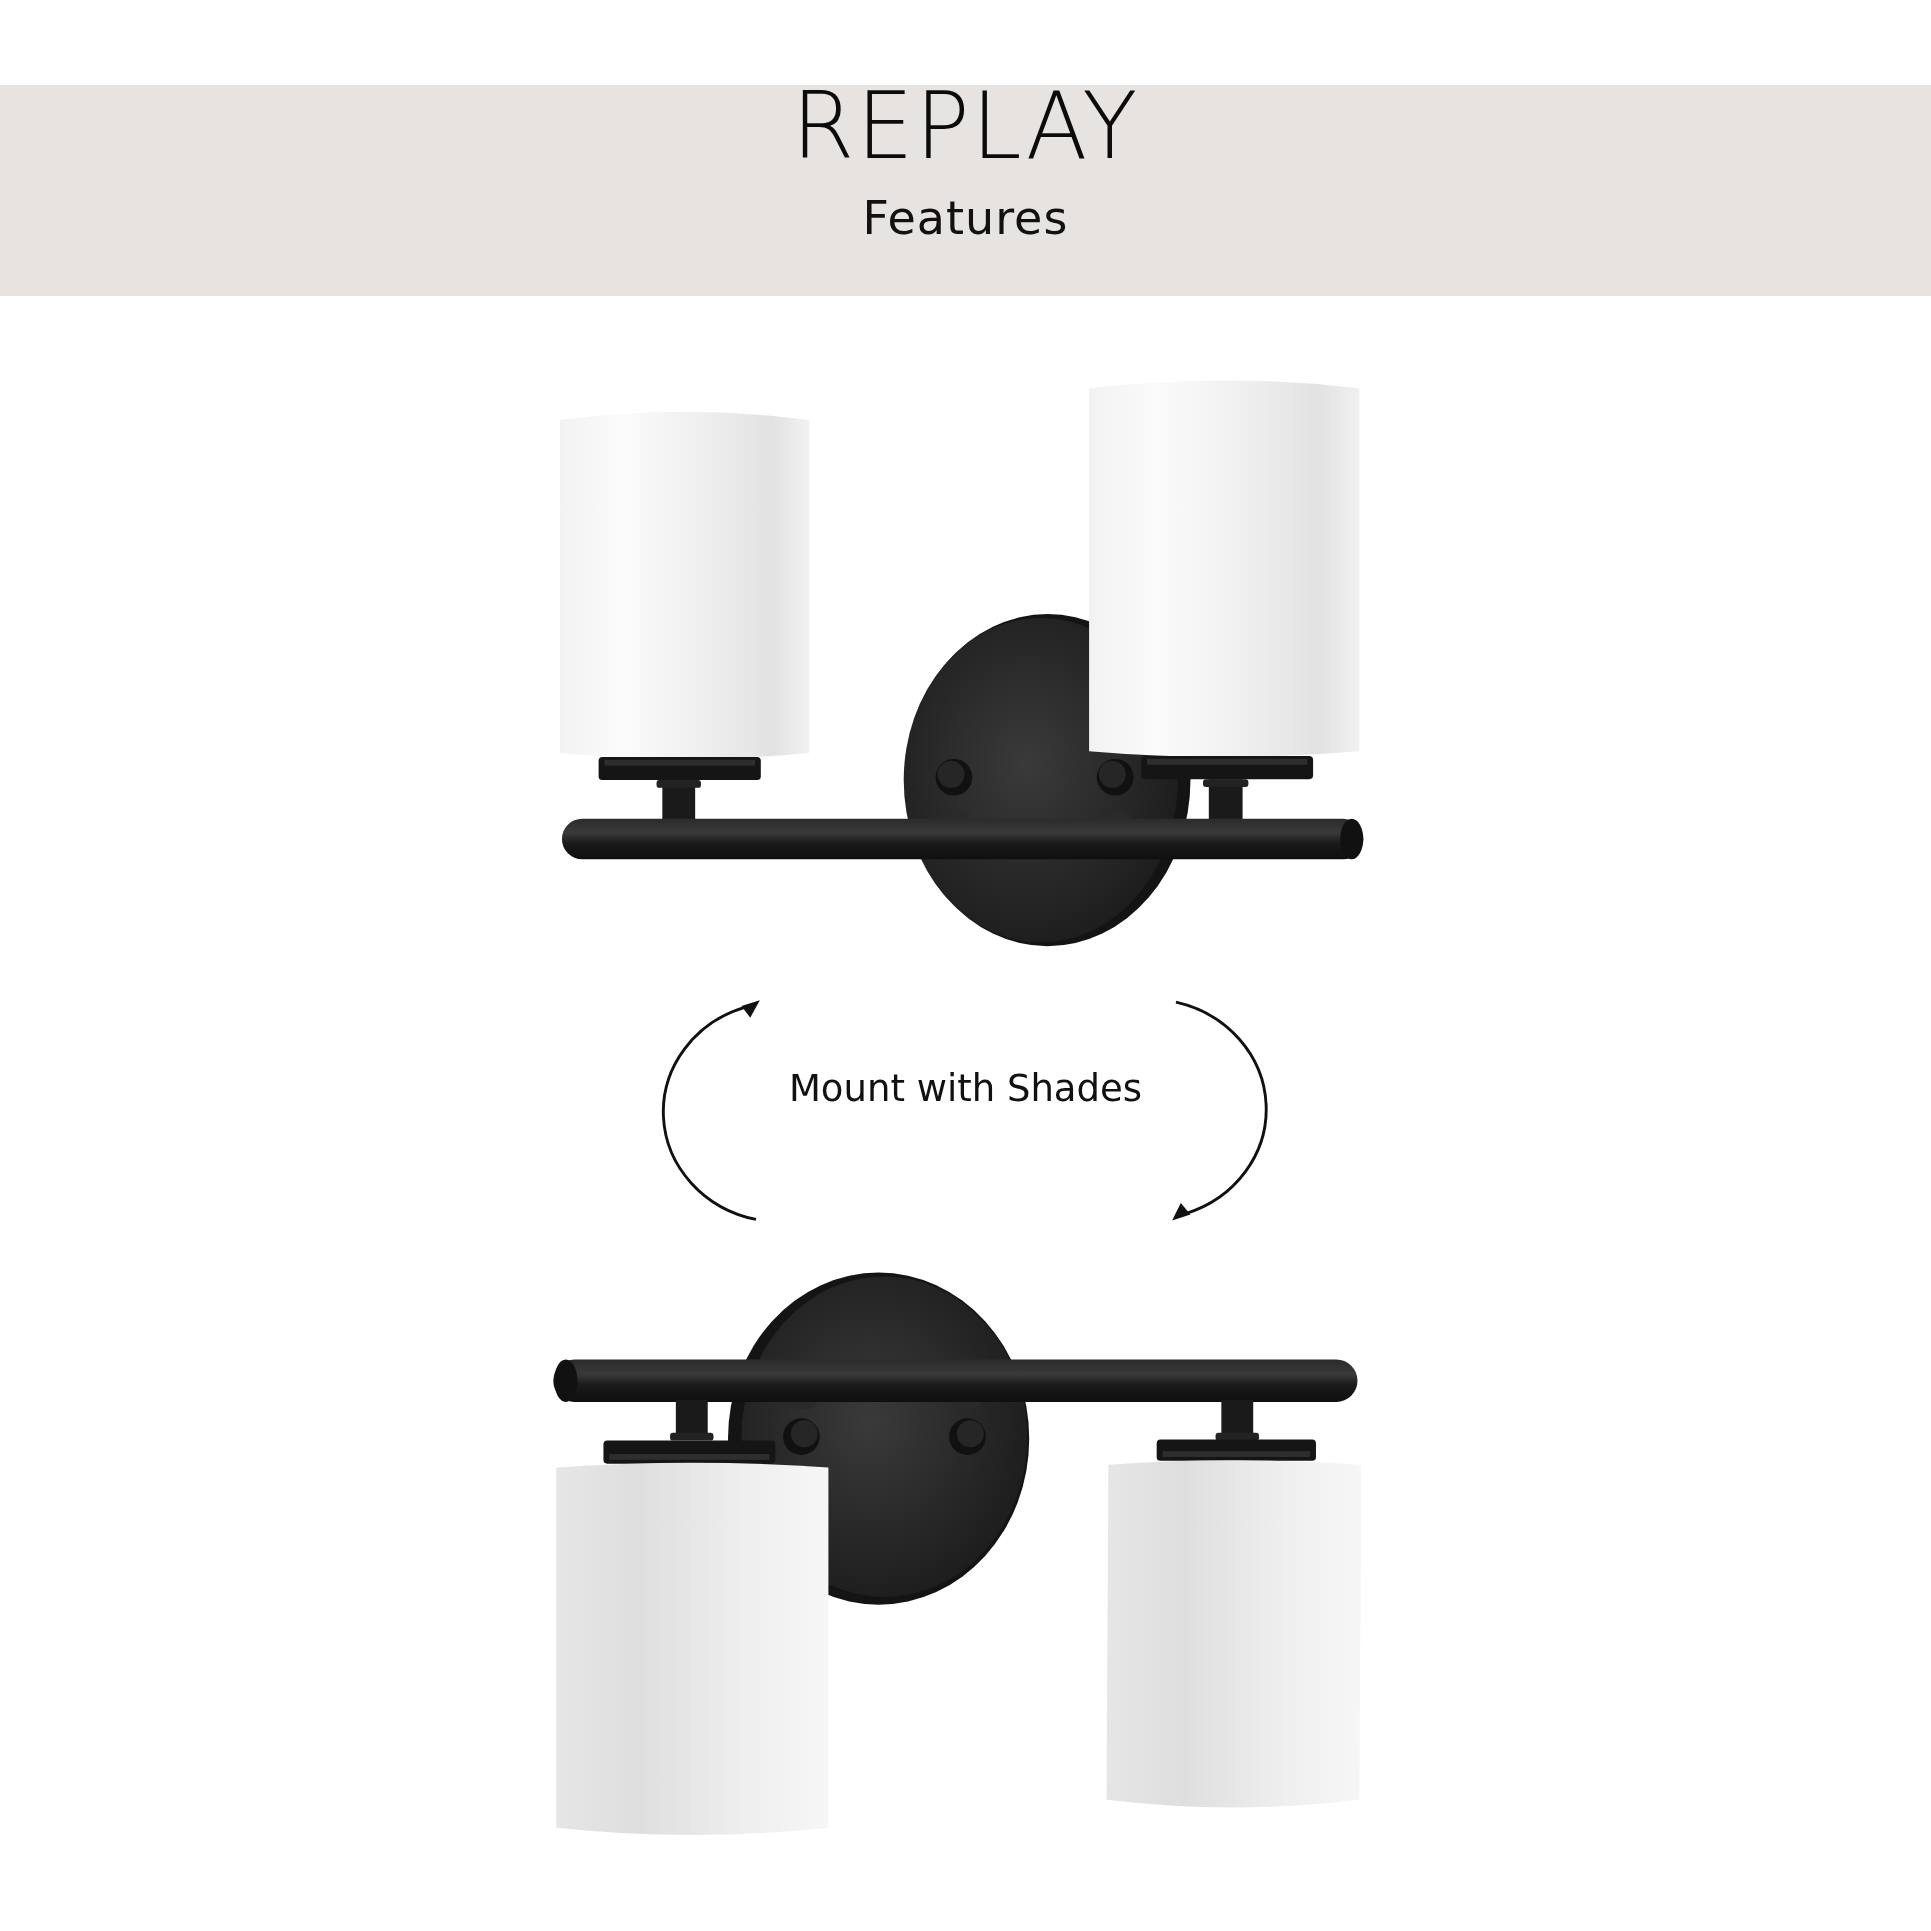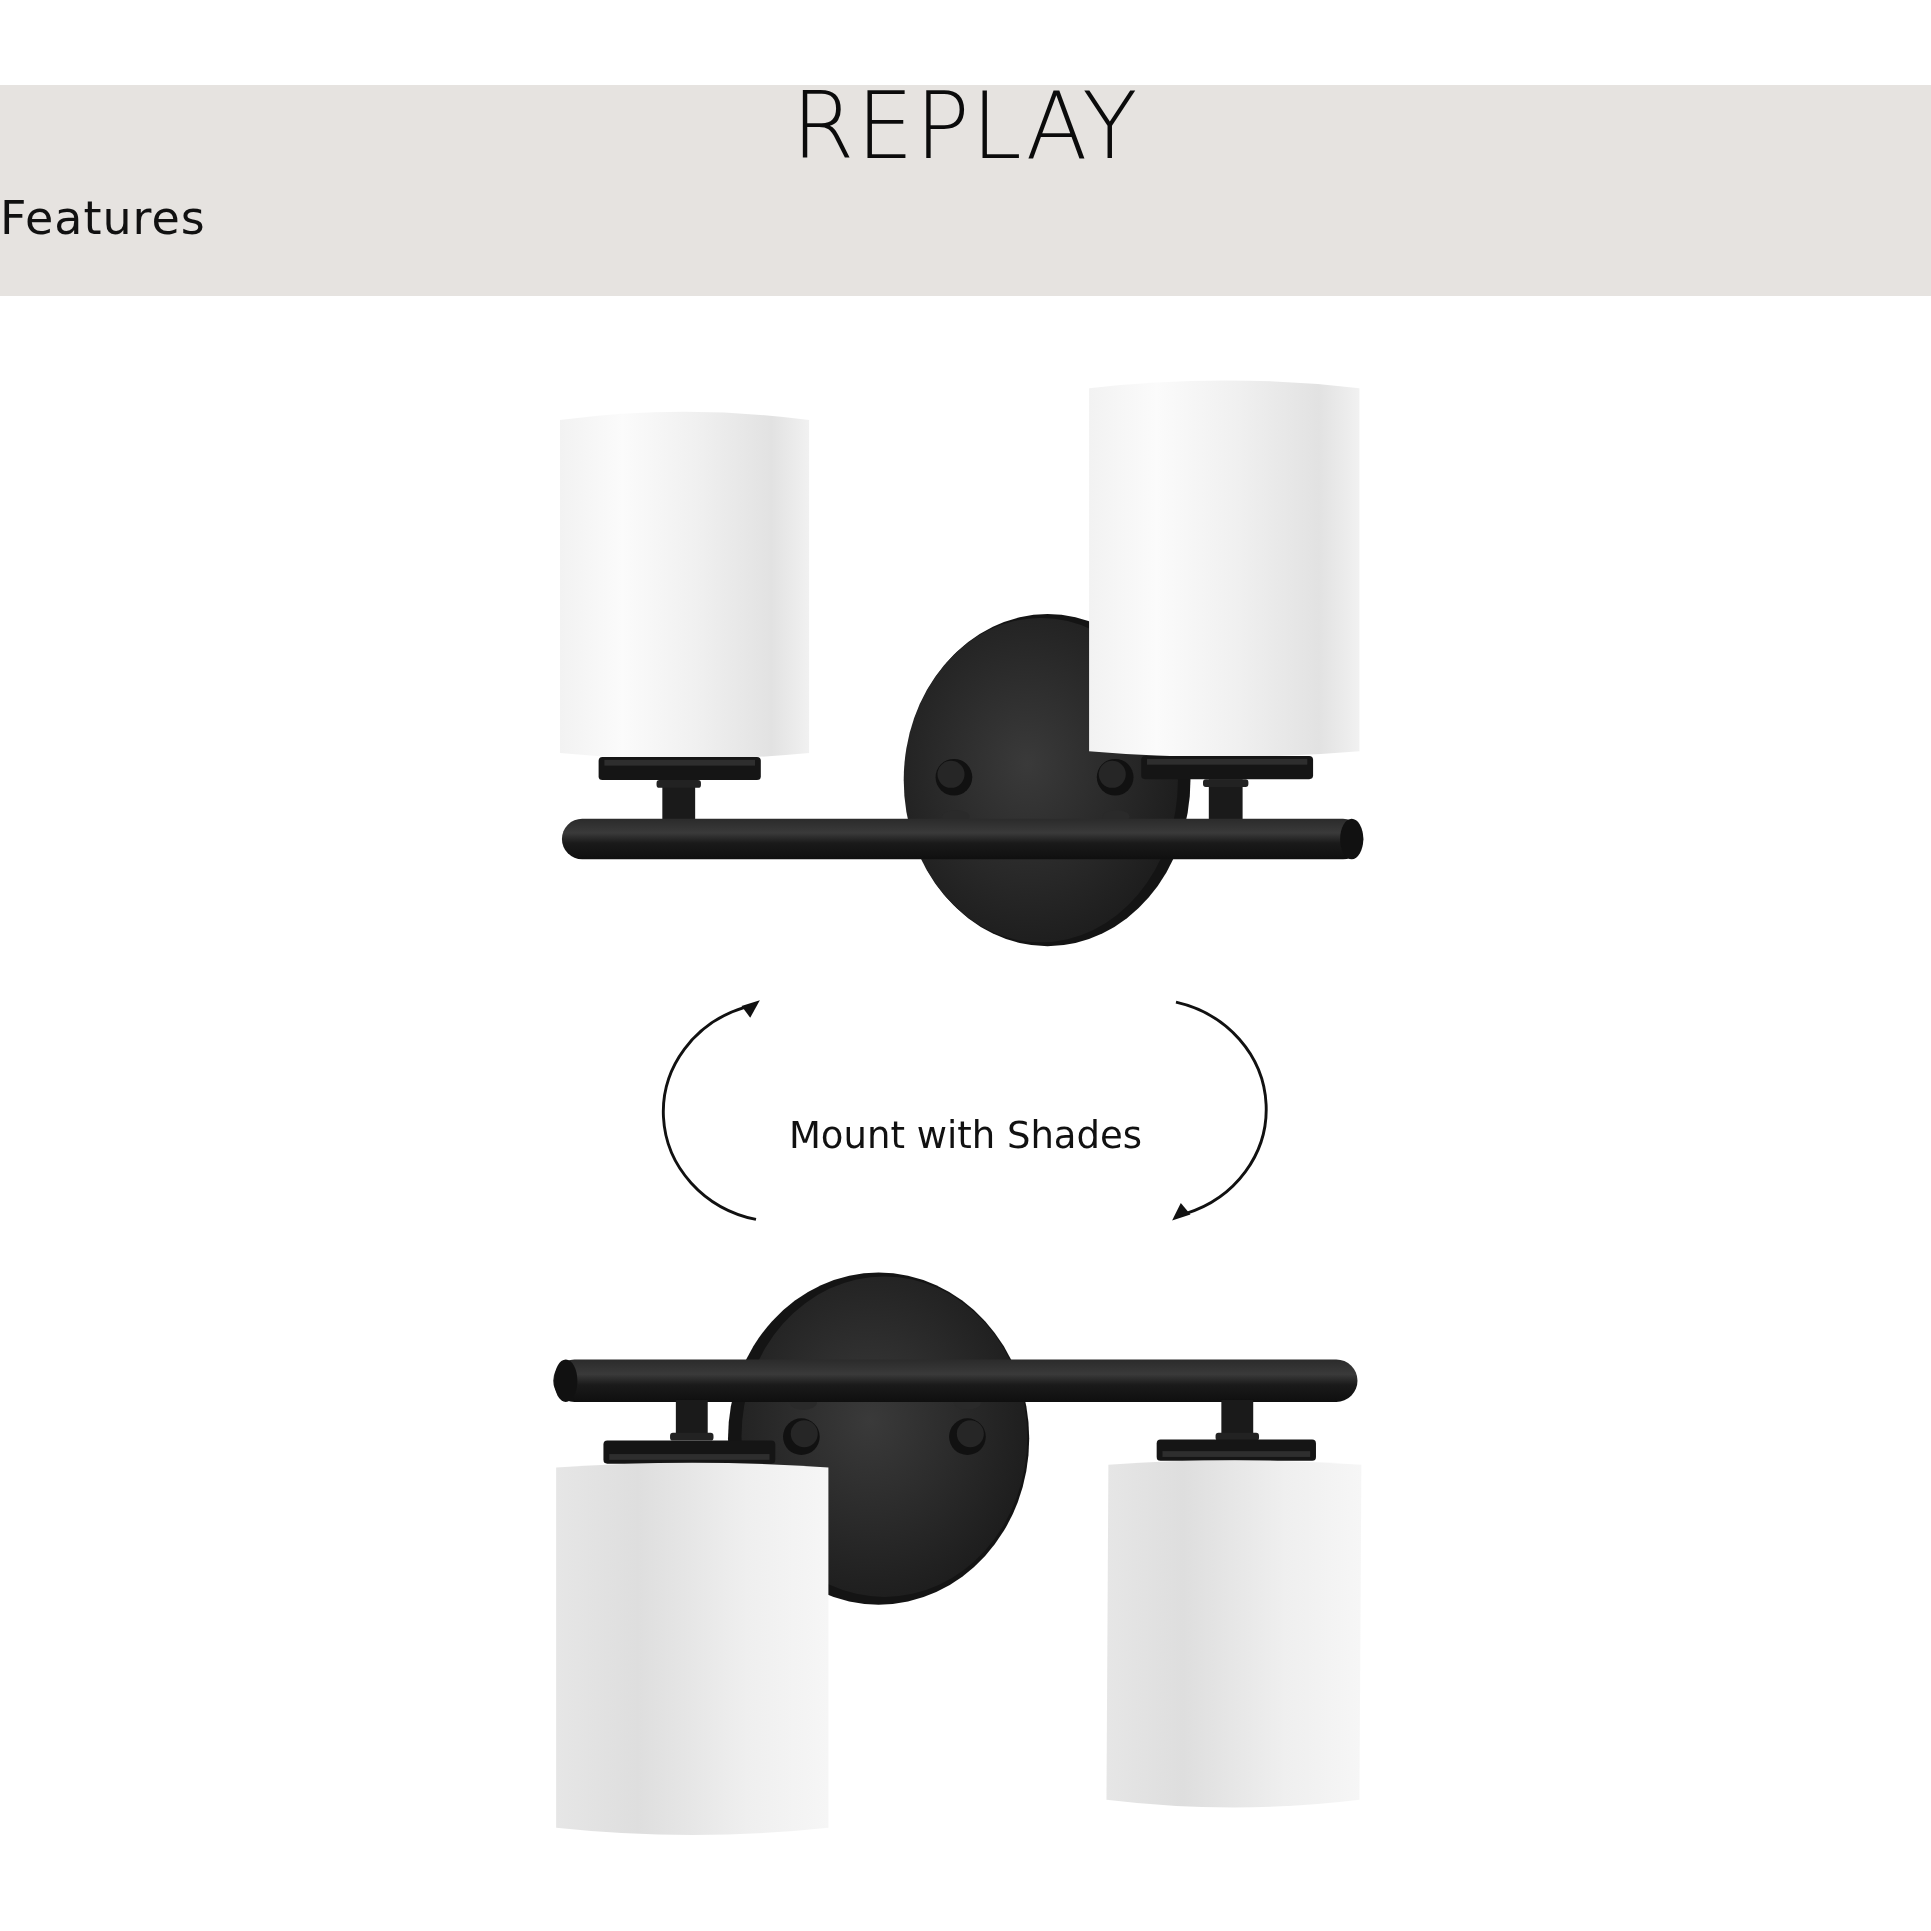--- a/index.html
+++ b/index.html
@@ -34,6 +34,7 @@
       position: absolute;
       left: 0; width: 1931px;
       top: 189px;
+      text-align: center;
       font-family: "DejaVu Sans", sans-serif;
       font-size: 46px;
       line-height: 58px;

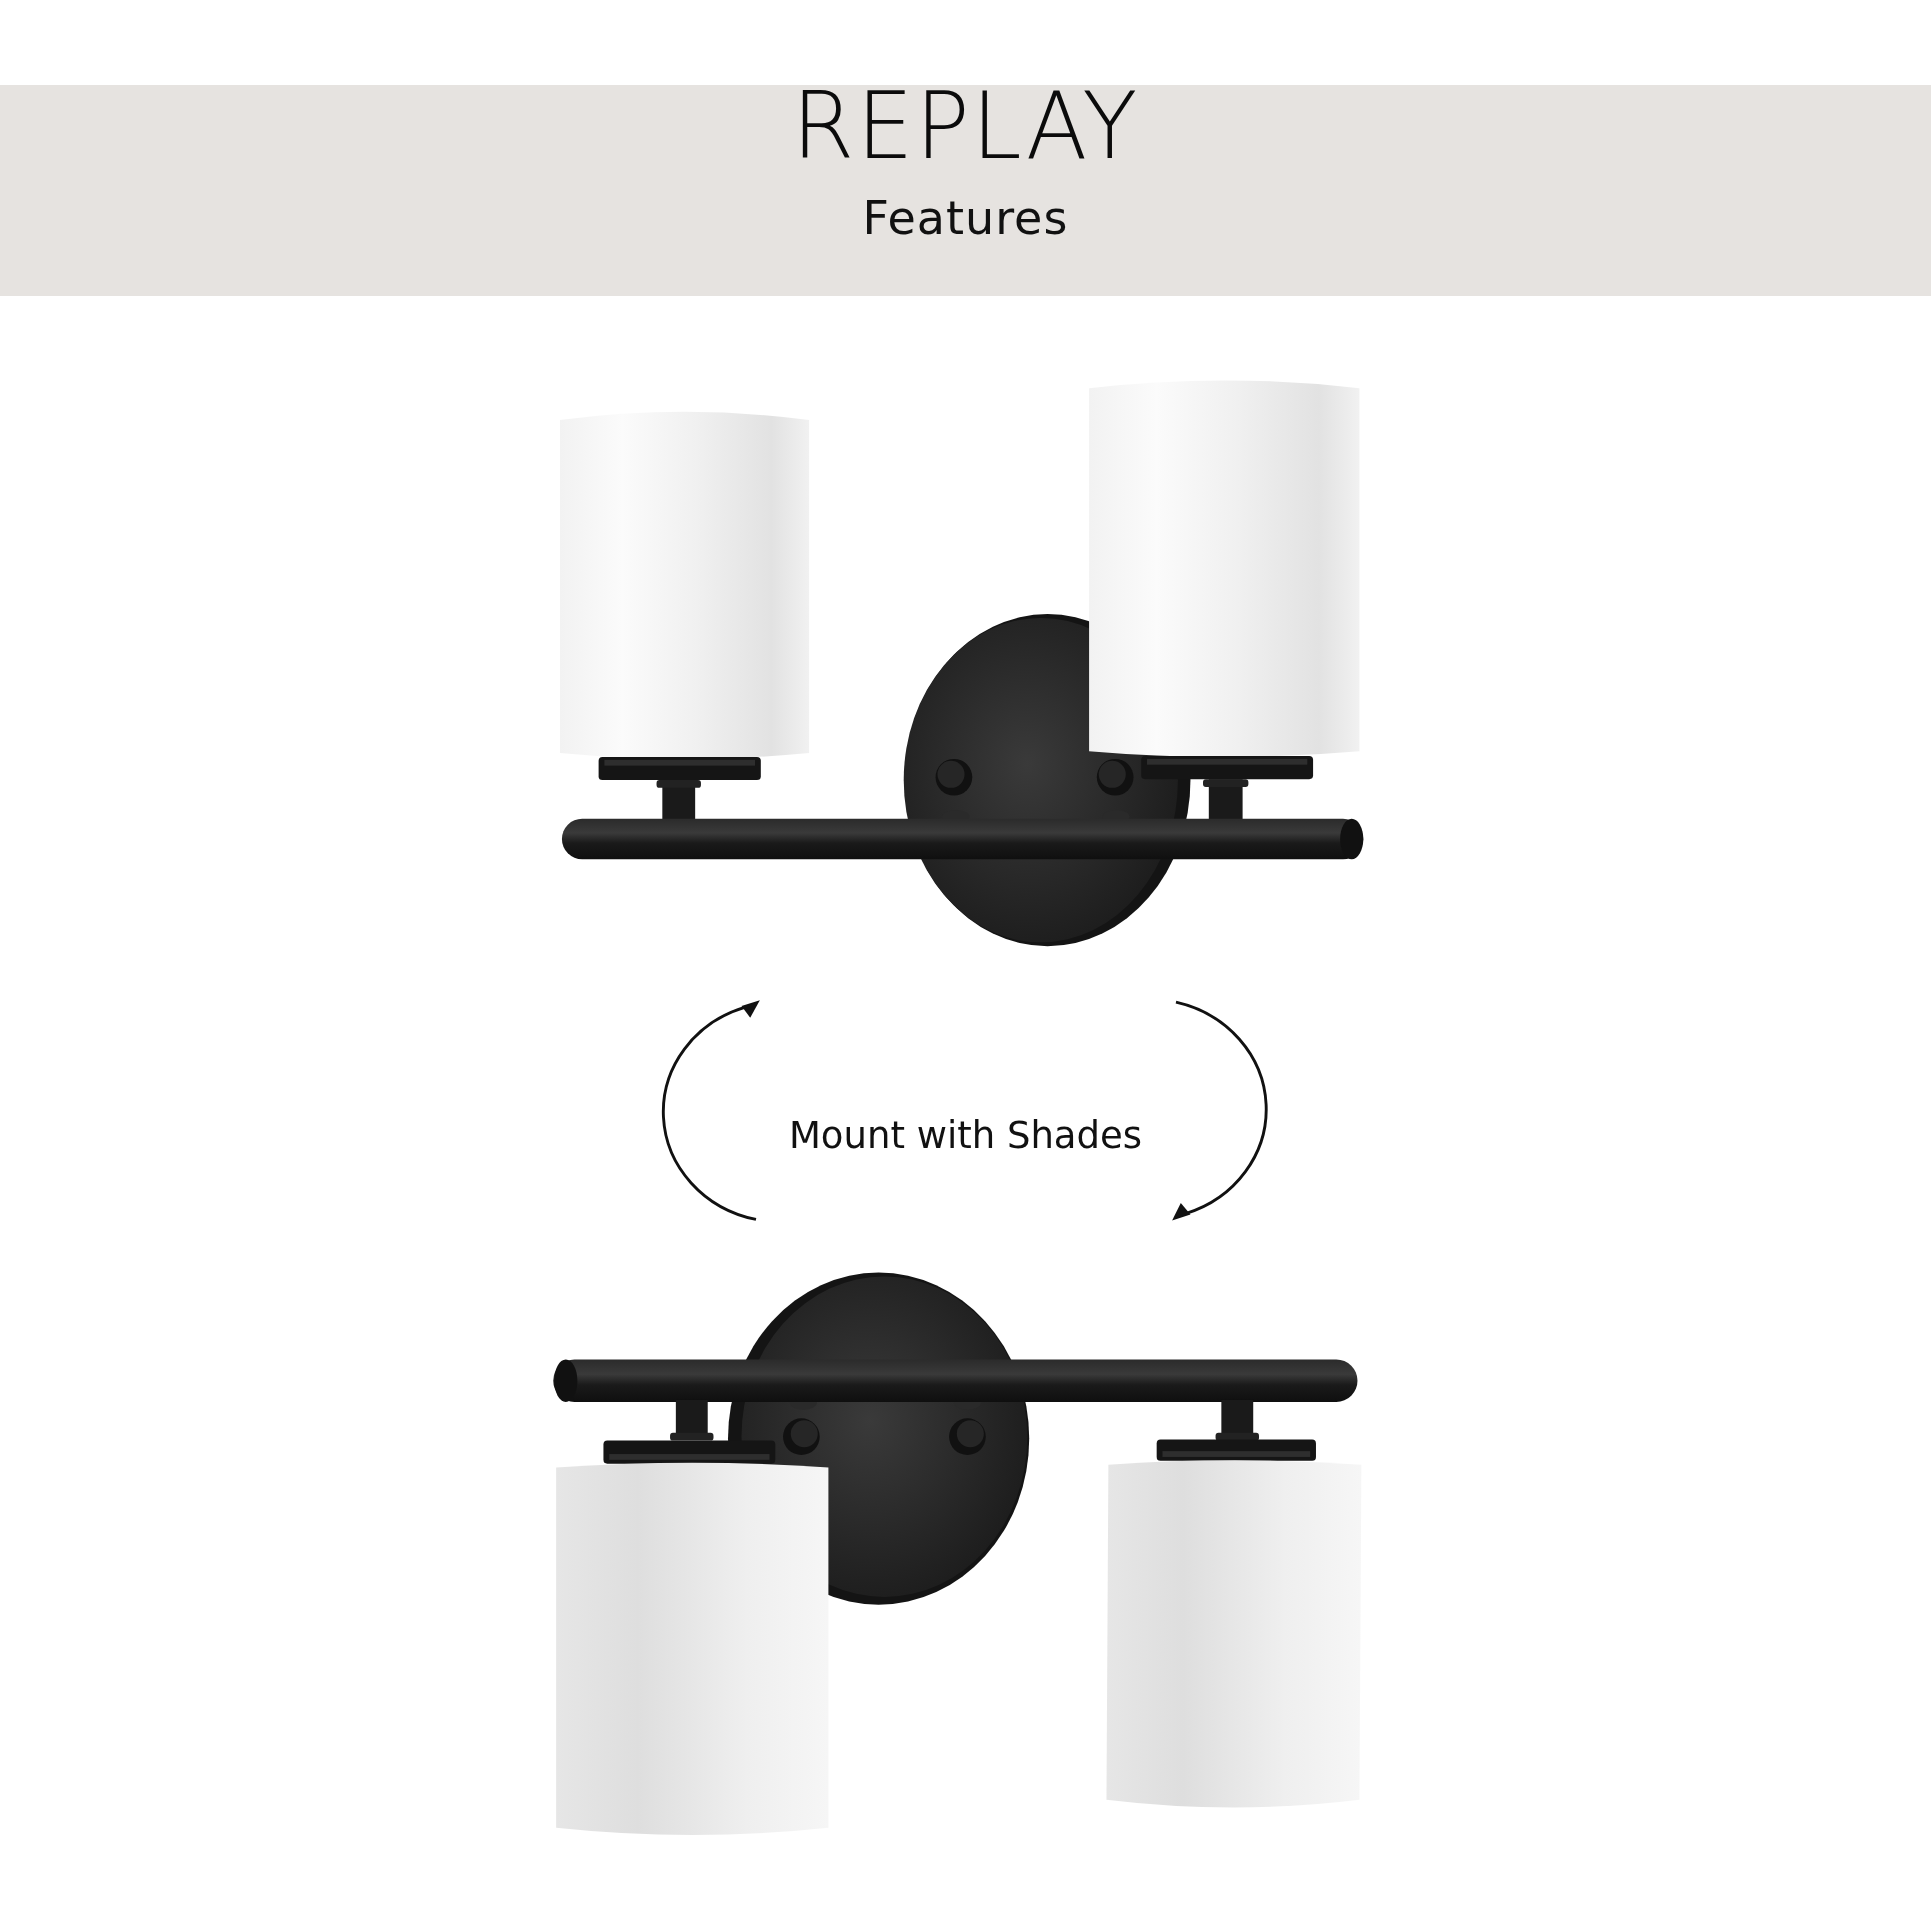--- a/index.html
+++ b/index.html
@@ -55,7 +55,6 @@
       font-size: 37px;
       line-height: 46px;
       color: #111;
-      margin-top: 47px;
     }
     .caption span { display: block; }
   </style>

